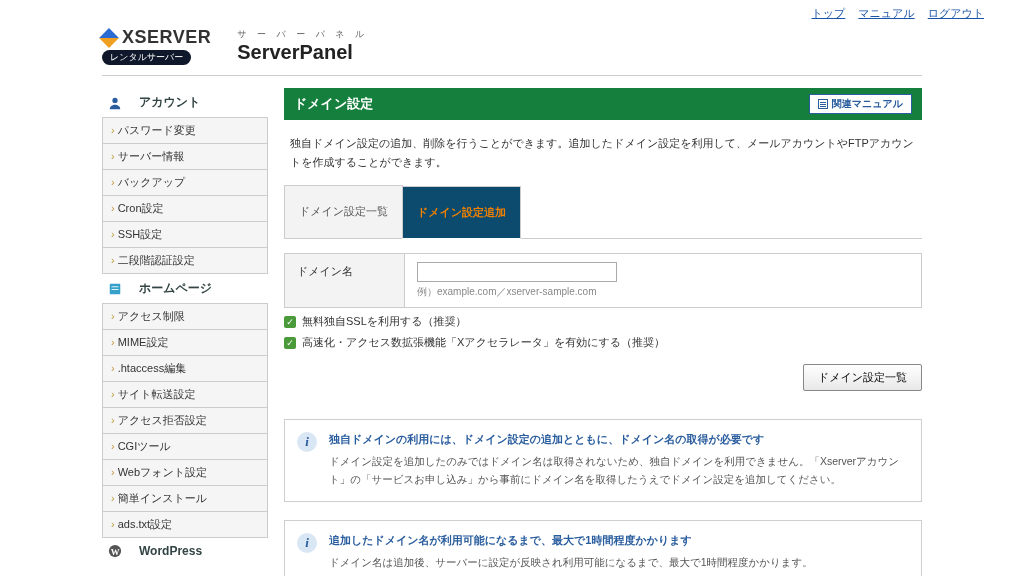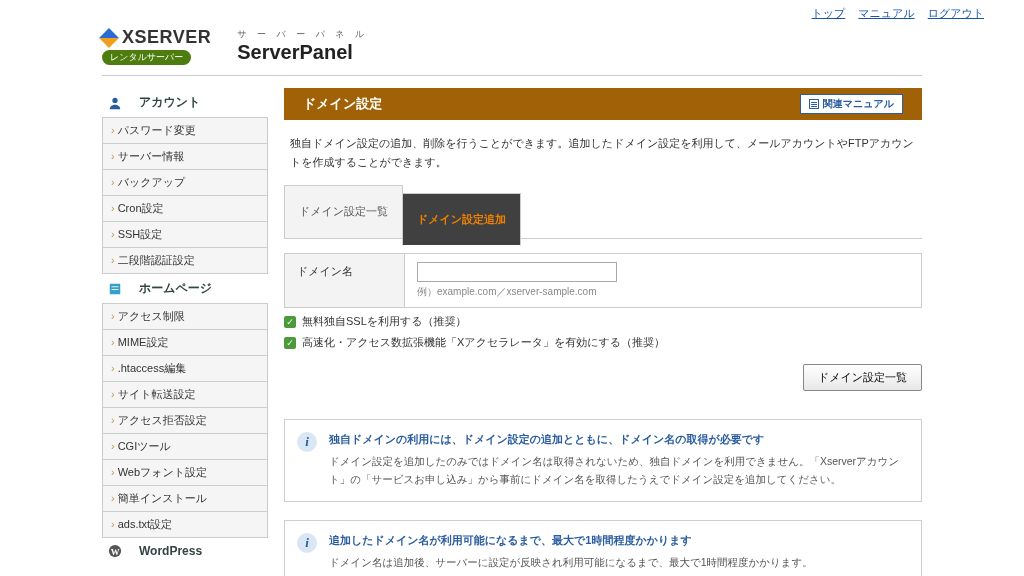--- a/index.html
+++ b/index.html
@@ -17,7 +17,7 @@
   .logo-diamond { width: 14px; height: 14px; transform: rotate(45deg); display: inline-block; margin-right: 6px; position: relative; }
   .logo-diamond::before { content:''; position:absolute; inset:0; background: linear-gradient(135deg,#2b6cd4 50%,#f0a020 50%); }
   .logo-text { font-size: 18px; font-weight: bold; letter-spacing: 0.5px; }
-  .logo-badge { background:#4d7c0f; color:#fff; font-size:9px; padding:1px 8px; border-radius:8px; margin-top:2px; width:max-content; }
+  .logo-badge { background:#0f172a; color:#fff; font-size:9px; padding:1px 8px; border-radius:8px; margin-top:2px; width:max-content; }
   .sp-block { display:flex; flex-direction:column; }
   .sp-kana { font-size:9px; color:#666; letter-spacing:4px; }
   .sp-main { font-size:20px; font-weight:bold; color:#222; }

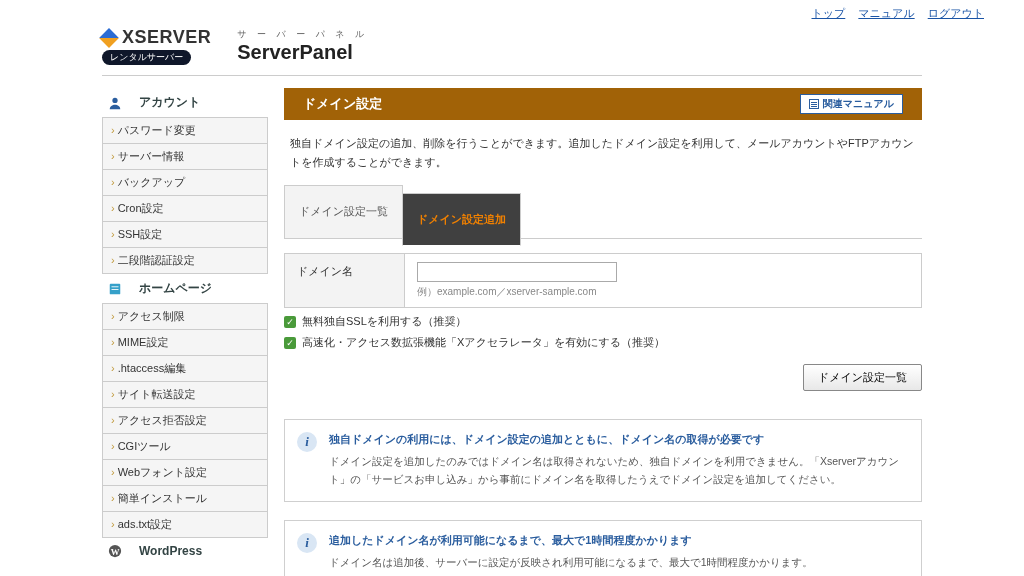--- a/index.html
+++ b/index.html
@@ -32,7 +32,7 @@
   .sb-arrow { color:#c19a3c; margin-right:3px; }
 
   .main { flex:1; }
-  .panel-title { background:#a16207; color:#fff; padding:6px 19px; font-size:13px; font-weight:bold; display:flex; justify-content:space-between; align-items:center; }
+  .panel-title { background:#15803d; color:#fff; padding:6px 10px; font-size:13px; font-weight:bold; display:flex; justify-content:space-between; align-items:center; }
   .manual-link { background:#fff; color:#2a5d9e; font-size:10px; padding:2px 8px; border:1px solid #2a5d9e; display:flex; align-items:center; gap:4px; }
   .manual-icon { width:10px; height:10px; display:inline-block; border:1px solid #2a5d9e; position:relative; }
   .manual-icon::after{ content:''; position:absolute; left:1px; right:1px; top:2px; height:1px; background:#2a5d9e; box-shadow:0 2px 0 #2a5d9e, 0 4px 0 #2a5d9e;}

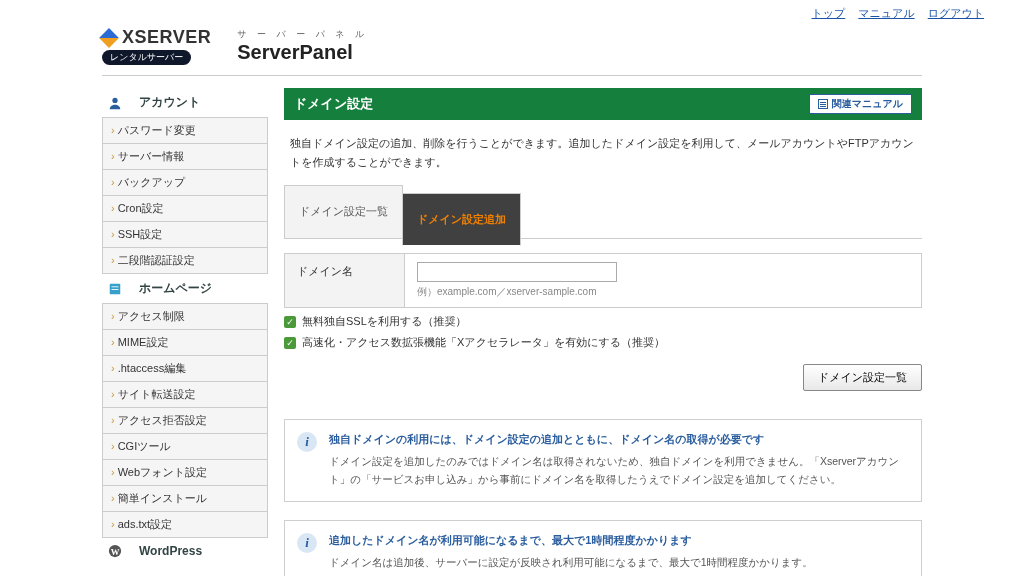--- a/index.html
+++ b/index.html
@@ -41,7 +41,7 @@
 
   .tabs { display:flex; border-bottom:1px solid #ccc; margin-bottom:14px; }
   .tab { padding:18px 14px; font-size:11px; border:1px solid #ccc; border-bottom:none; background:#f3f3f3; color:#555; cursor:pointer; margin-right:-1px; }
-  .tab.active { background:#404040; color:#f08000; font-weight:bold; position:relative; top:8px; border-bottom:1px solid #fff; }
+  .tab.active { background:#0c4a6e; color:#f08000; font-weight:bold; position:relative; top:1px; border-bottom:1px solid #fff; }
 
   .form-table { width:100%; border:1px solid #ccc; border-collapse:collapse; }
   .form-table th { background:#f3f3f3; text-align:left; font-weight:normal; padding:10px 12px; width:120px; border:1px solid #ccc; font-size:11px; vertical-align:top;}

